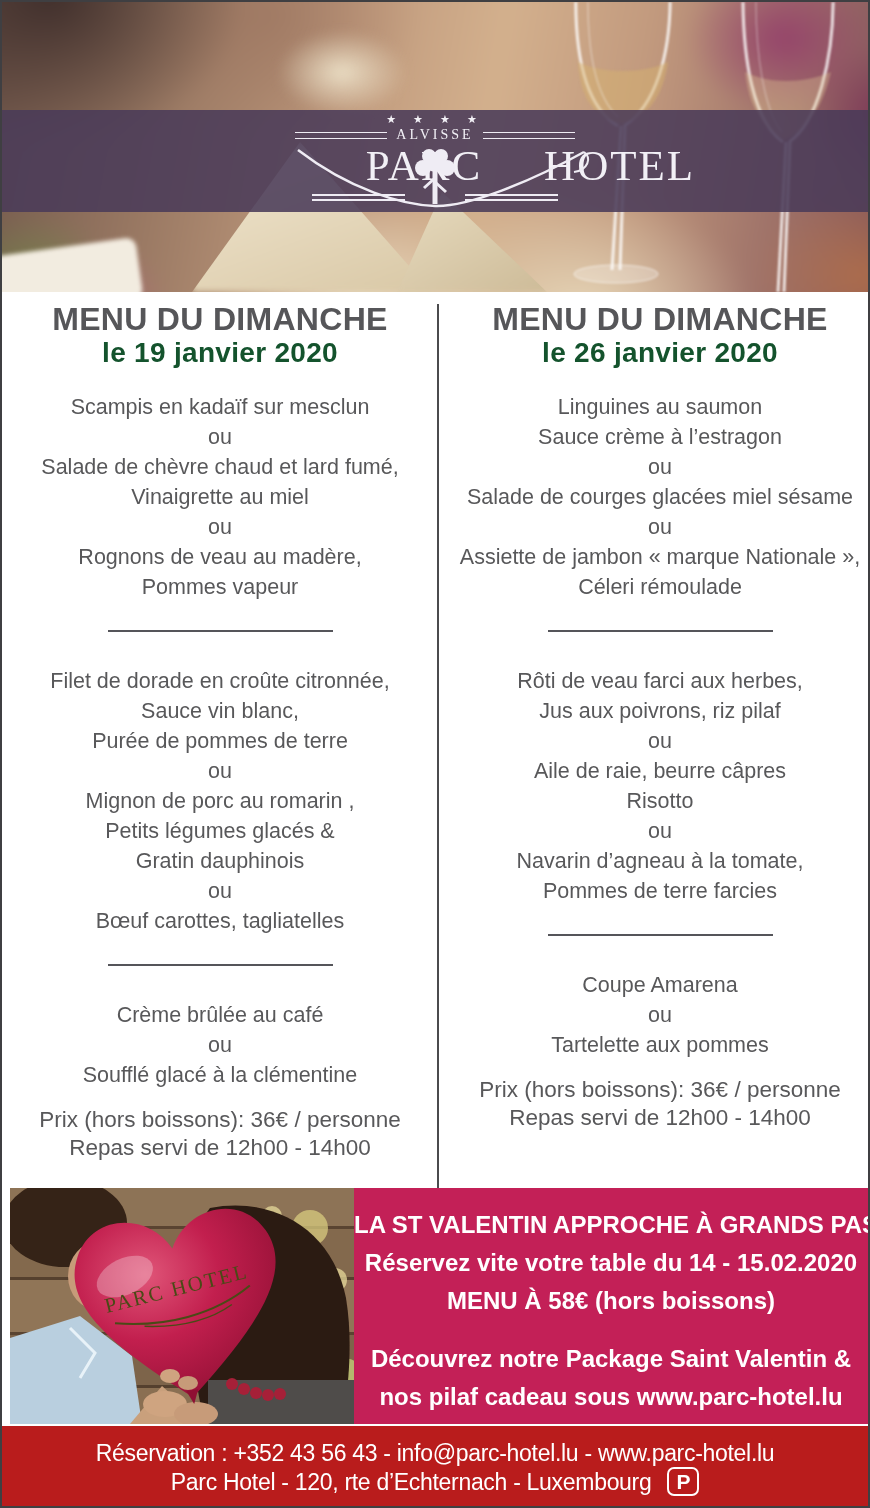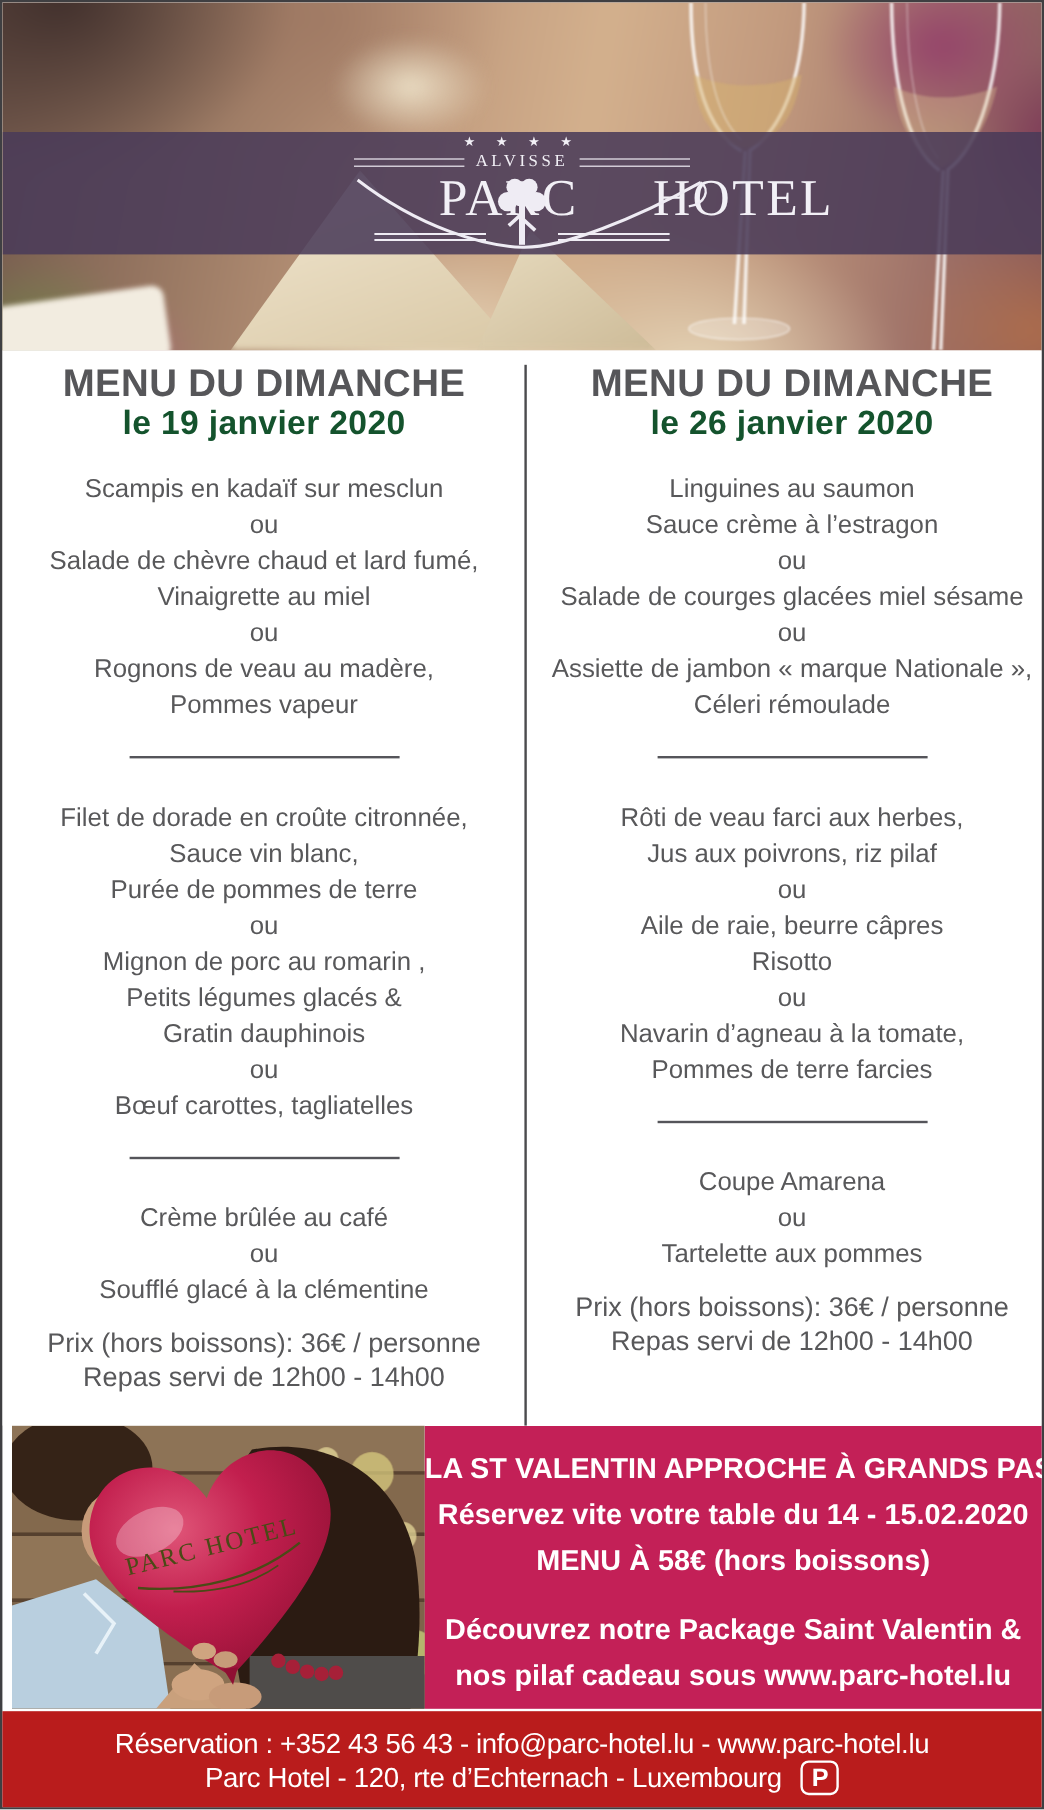--- a/index.html
+++ b/index.html
@@ -71,7 +71,7 @@
   .footer{position:absolute;top:1424px;left:0;right:0;bottom:0;background:#b91c1c;color:#fff;
     text-align:center;padding-top:13px;box-sizing:border-box;}
   .footer-line{font-size:23px;line-height:28px;letter-spacing:-.3px;white-space:nowrap;}
-  .addr-row{display:inline-flex;gap:16px;}
+  .addr-row{display:inline-flex;align-items:center;gap:16px;}
   .parking{display:inline-block;border:2.5px solid #fff;border-radius:7px;padding:0 7px;
     font-weight:bold;font-size:21px;line-height:25px;}
 </style>

